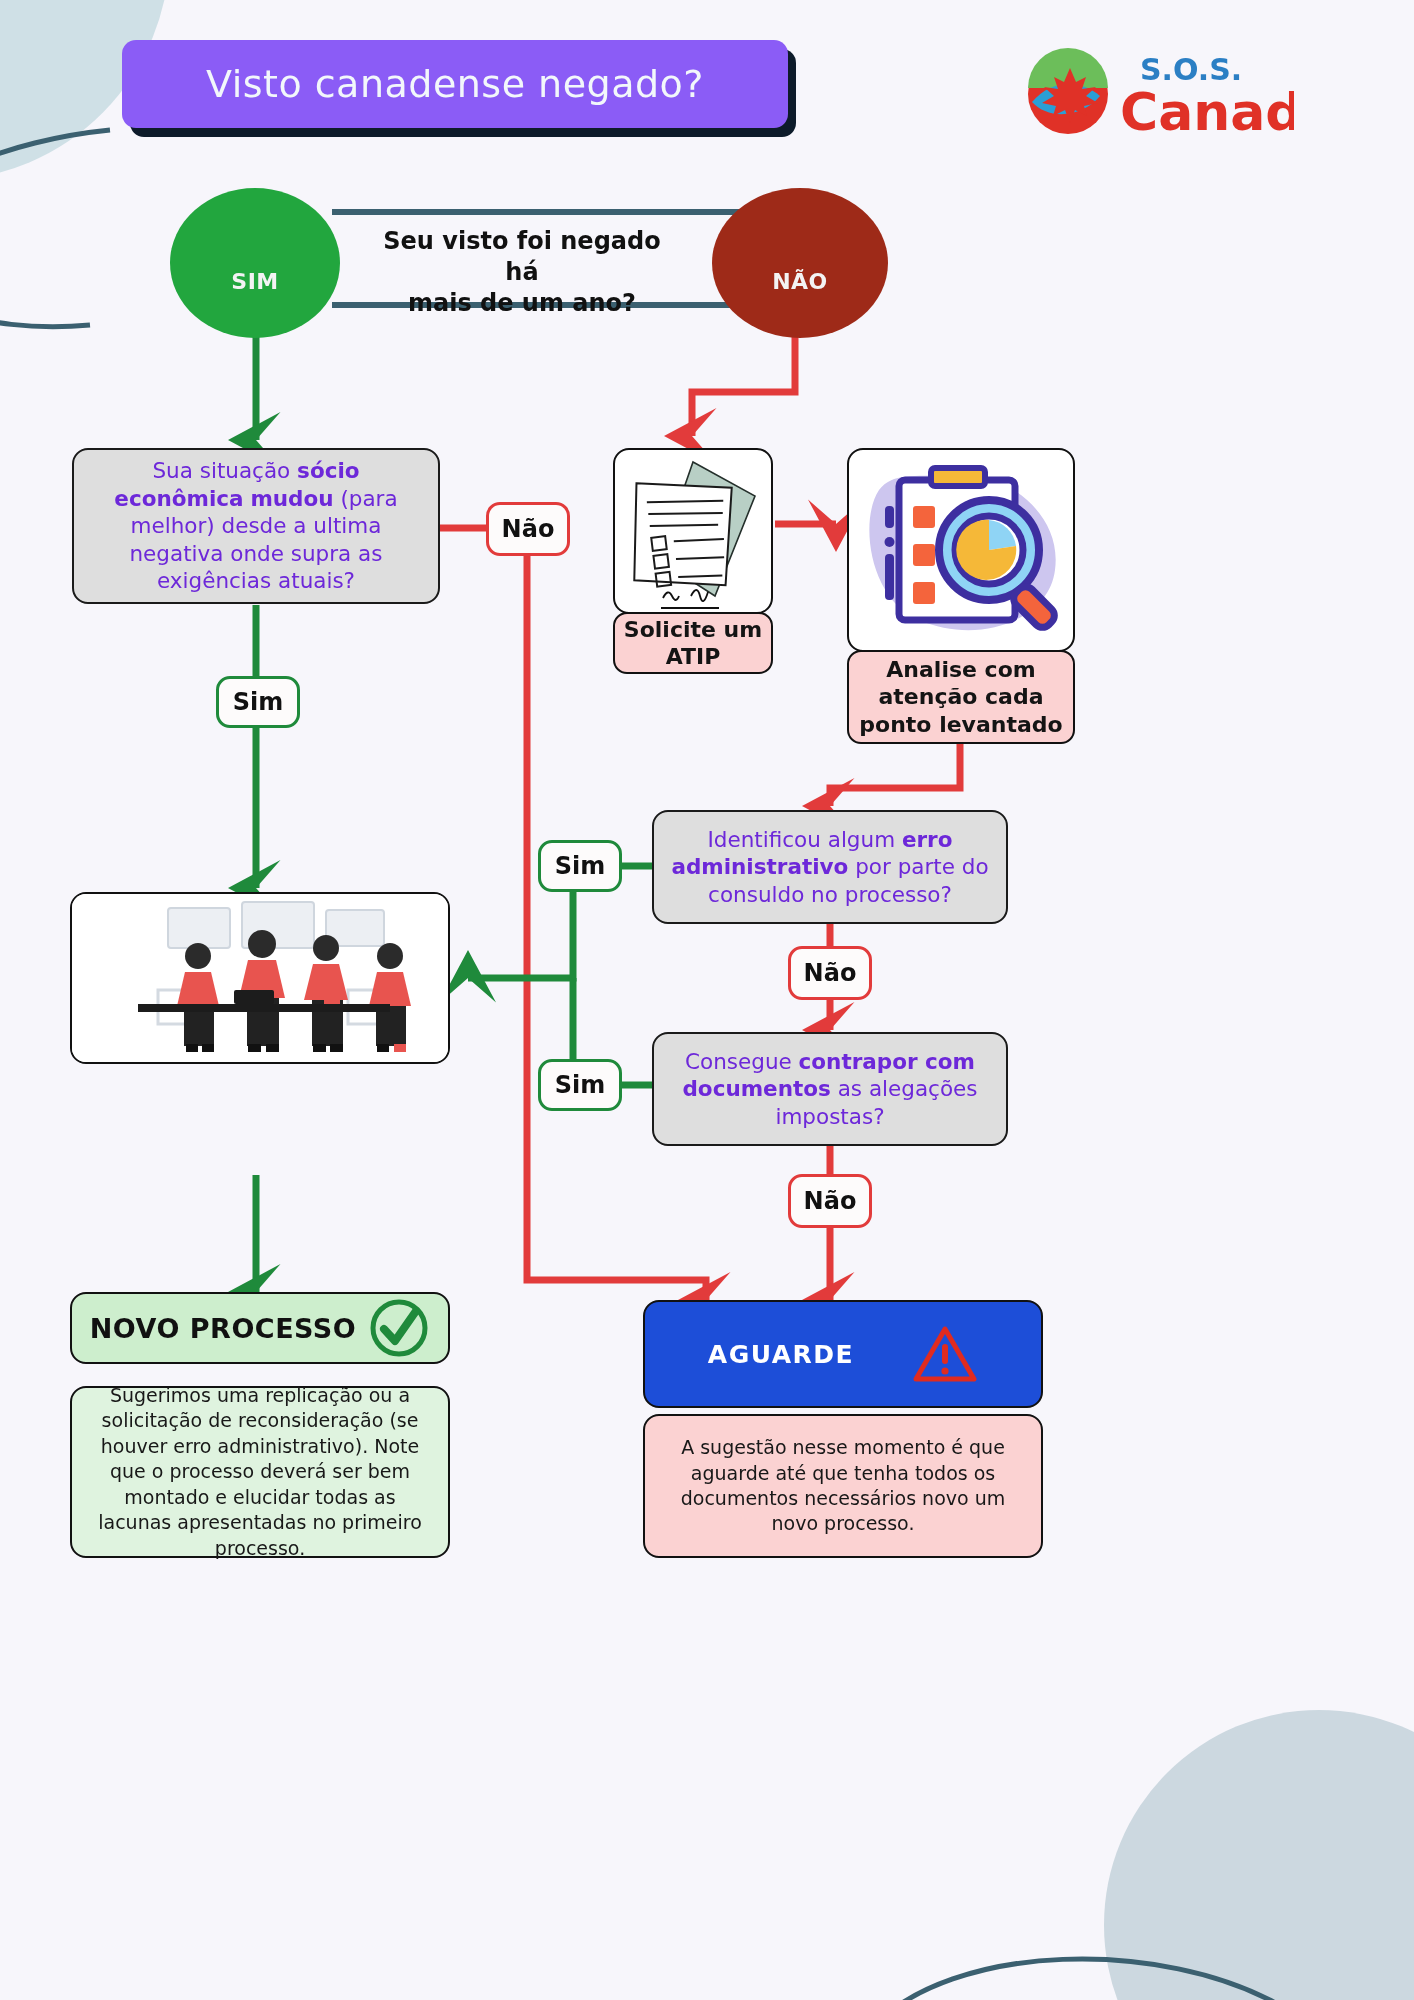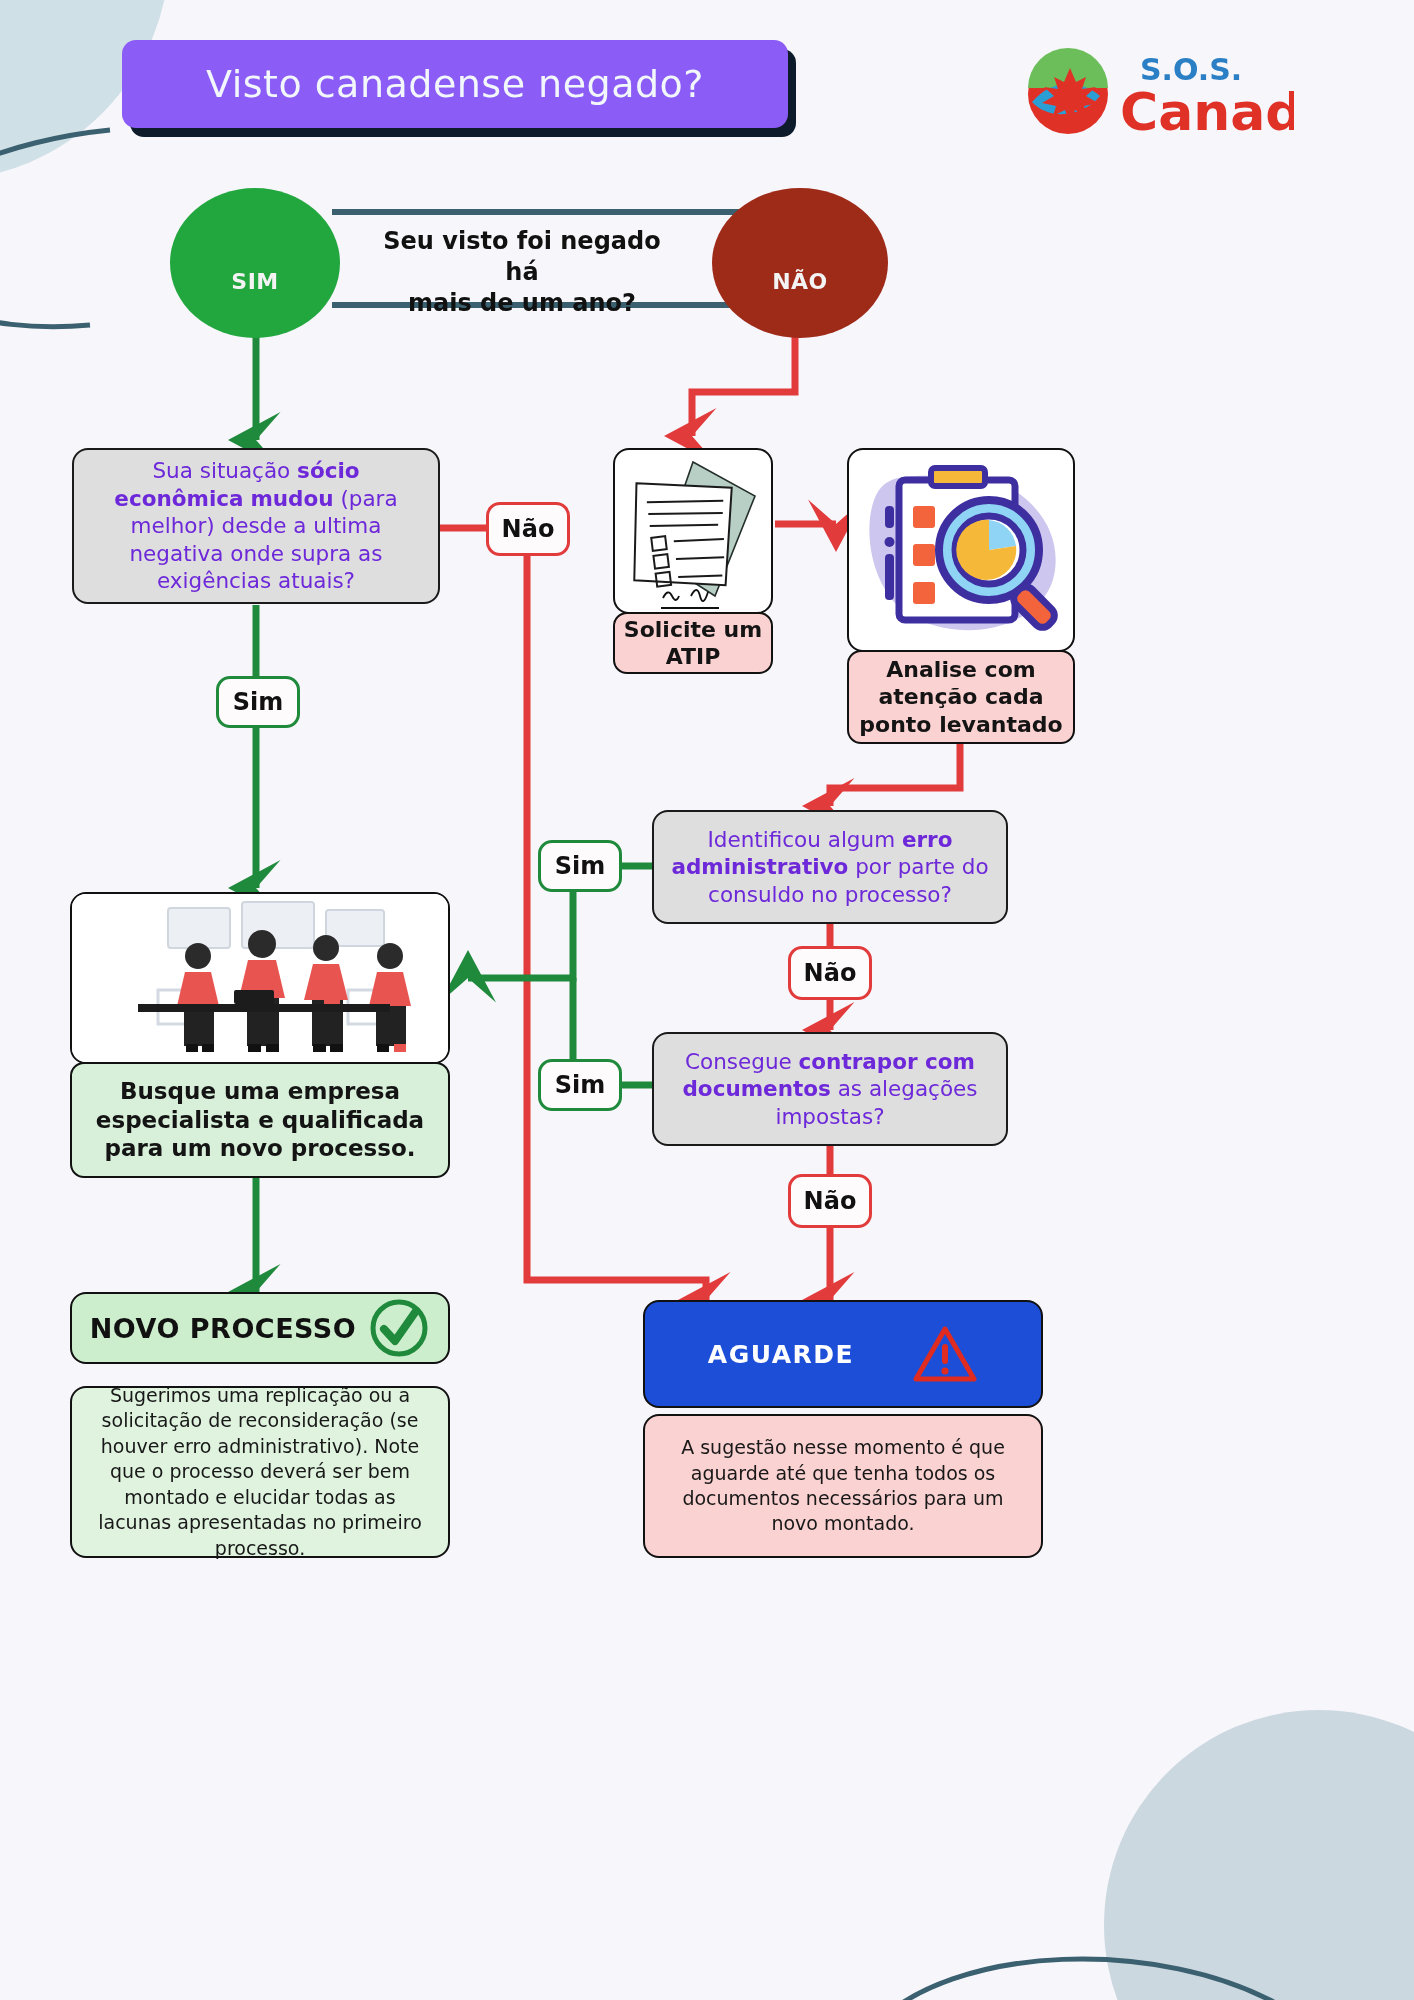--- a/index.html
+++ b/index.html
@@ -340,9 +340,6 @@
       <rect x="252" y="100" width="16" height="10" fill="#e8544f"></rect>
     </svg>
   </div>
-  <div class="card-cap green" style="left:70px; top:1062px; width:380px; height:116px; font-size:23px;">
-    <span>Busque uma empresa especialista e qualificada para um novo processo.</span>
-  </div>
 
   <div class="result-box res-green" style="left:70px; top:1292px; width:380px; height:72px;">
     <span class="res-title">NOVO PROCESSO</span>

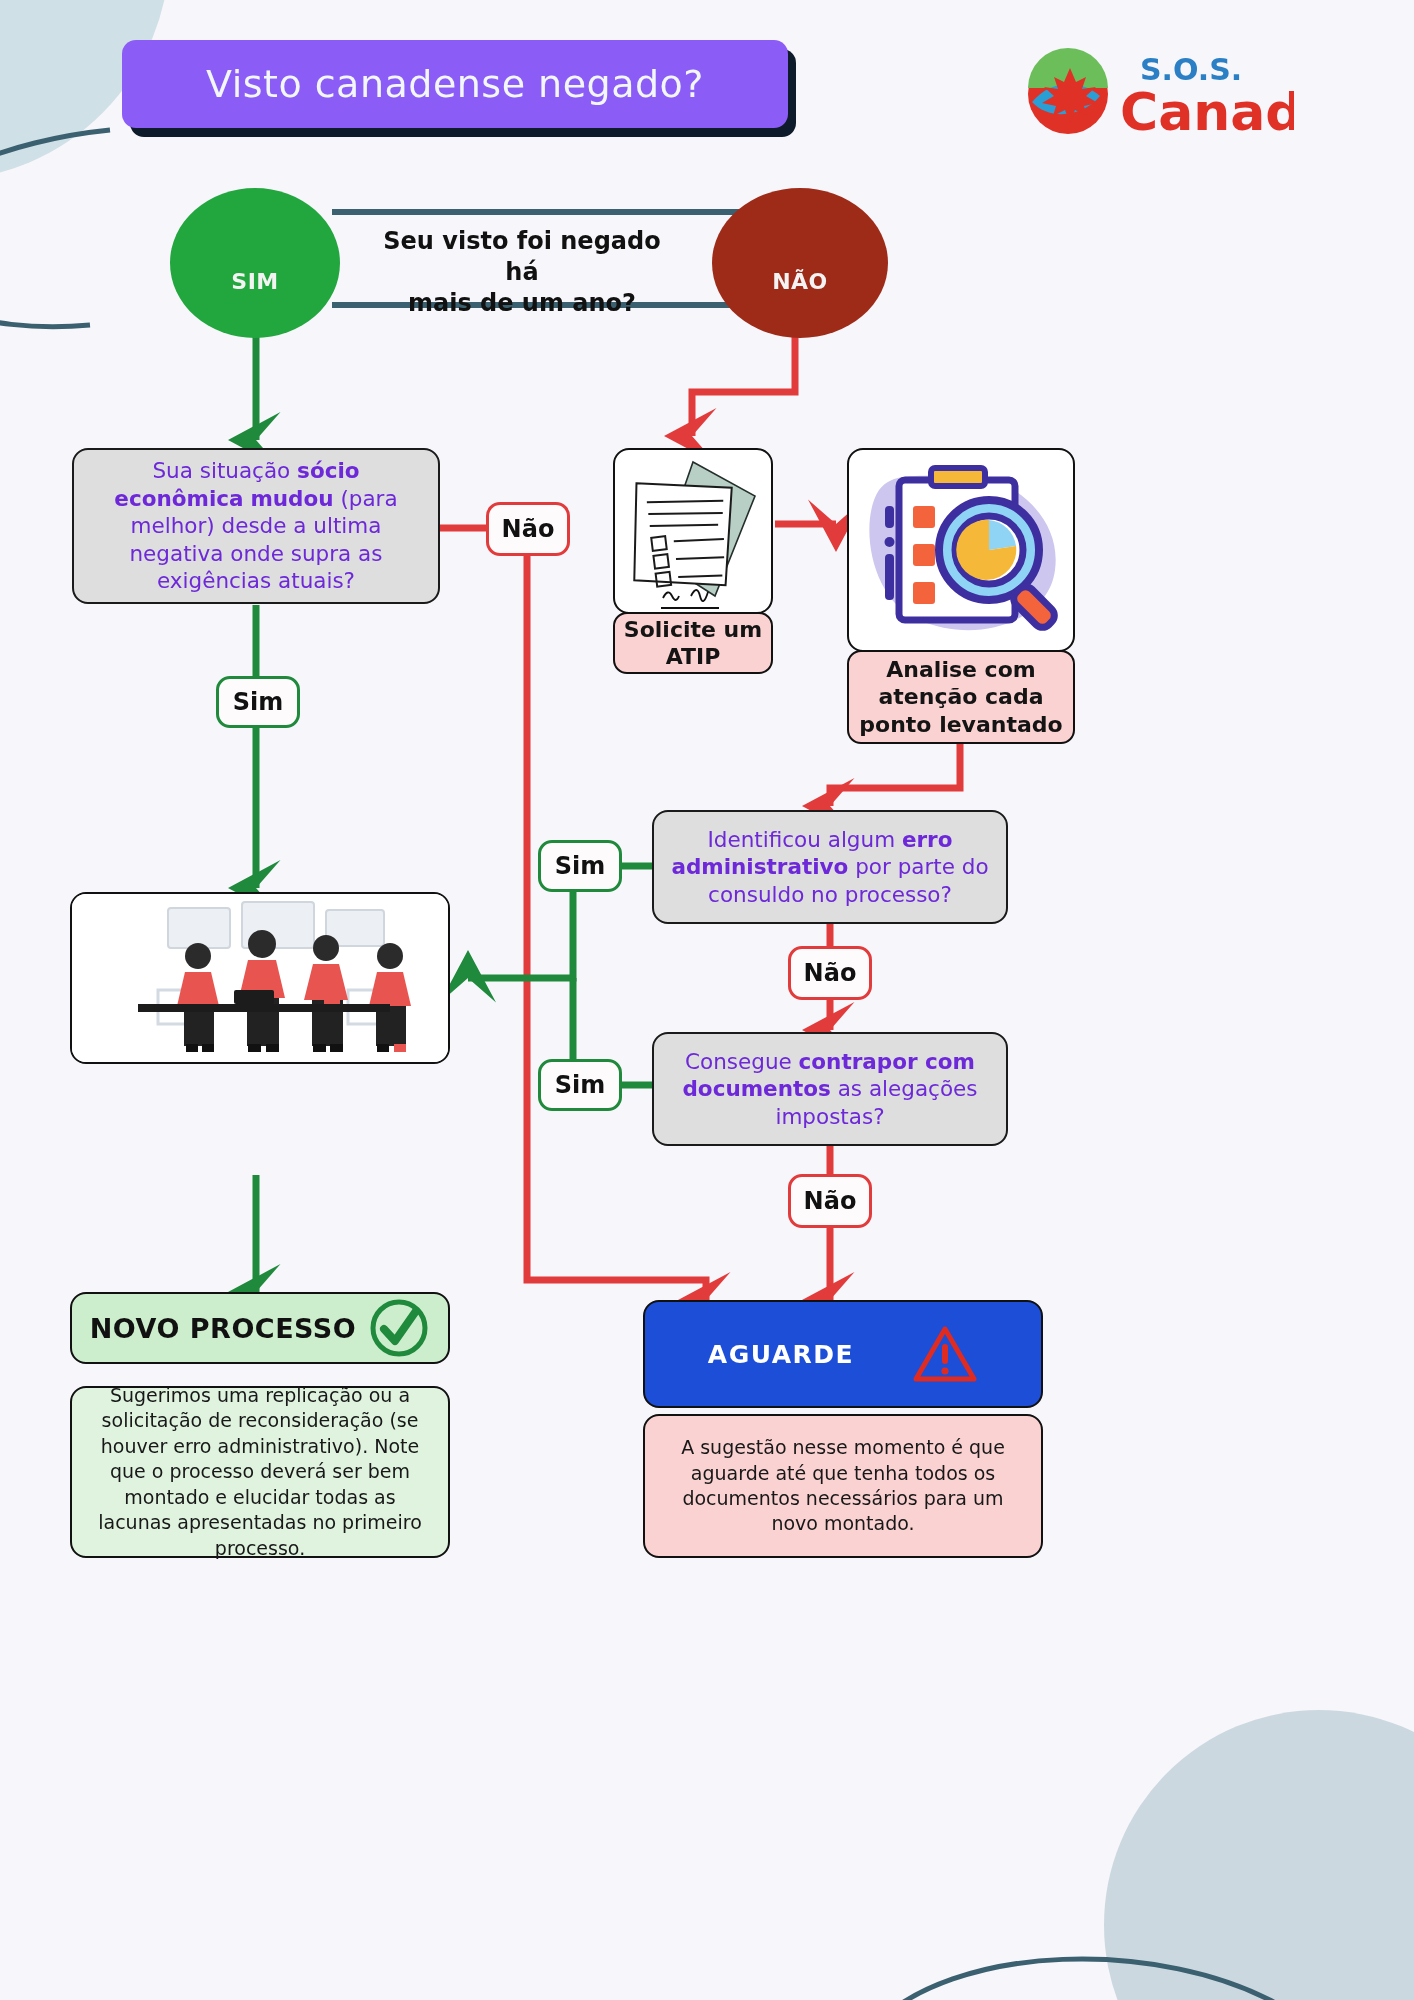--- a/index.html
+++ b/index.html
@@ -361,7 +361,7 @@
     </svg>
   </div>
   <div class="result-box res-note-r" style="left:643px; top:1414px; width:400px; height:144px;">
-    <div class="res-note">A sugestão nesse momento é que aguarde até que tenha todos os documentos necessários para um novo montado.</div>
+    <div class="res-note">A sugestão nesse momento é que aguarde até que tenha todos os documentos necessários novo um novo processo.</div>
   </div>
 
 </div>

